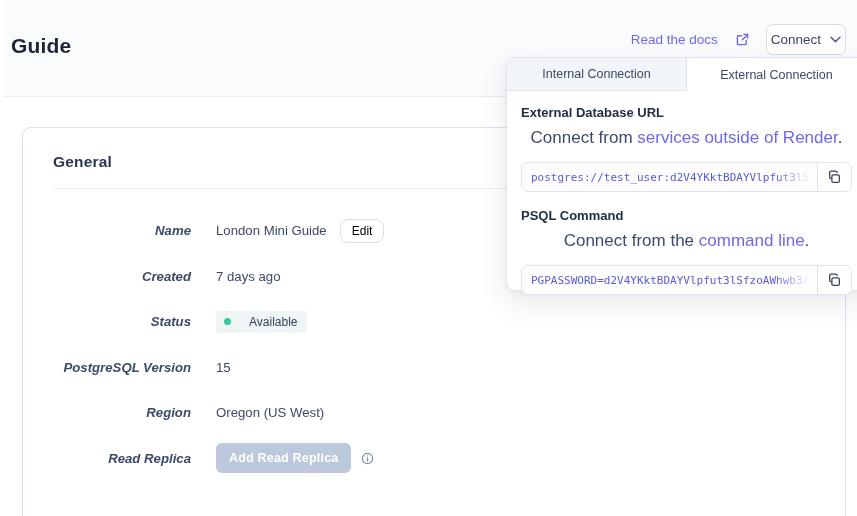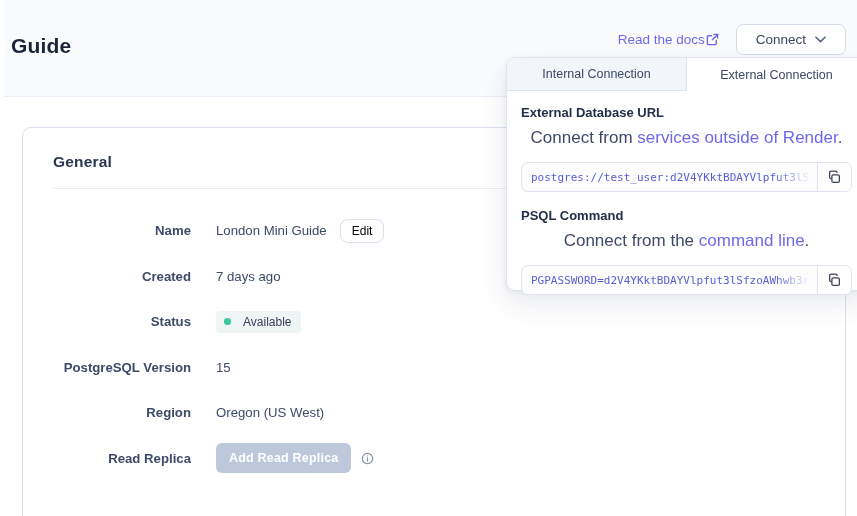--- a/index.html
+++ b/index.html
@@ -24,7 +24,7 @@
     display:flex; align-items:center; gap:17px;
   }
   .docs-link {
-    display:inline-flex; align-items:center; gap:1px;
+    display:inline-flex; align-items:center; gap:18px;
     color:#6f68e9; font-size:13.5px; text-decoration:none; cursor:pointer;
   }
   .connect-btn {

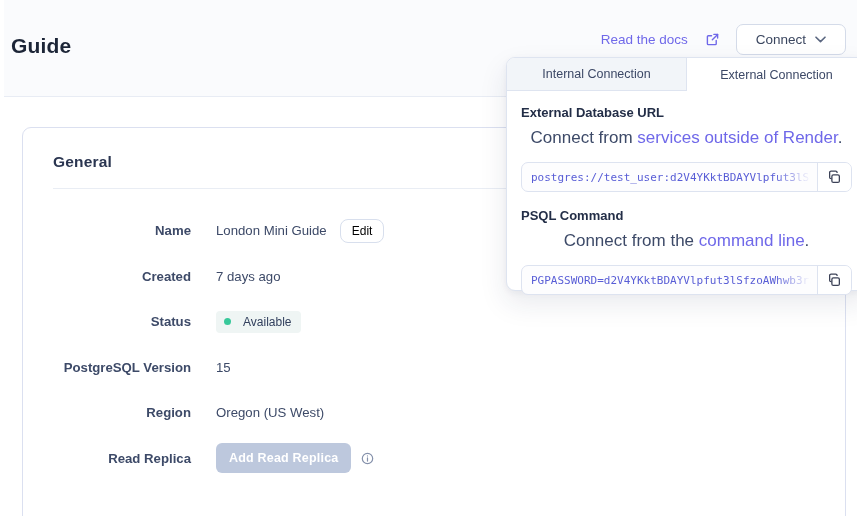--- a/index.html
+++ b/index.html
@@ -29,7 +29,7 @@
   }
   .connect-btn {
     display:inline-flex; align-items:center; gap:9px;
-    height:31px; padding:0 19px; background:#ffffff;
+    height:31px; padding:0 4px; background:#ffffff;
     border:1px solid #d4dbe9; border-radius:7px;
     font-family:inherit; font-size:13.5px; color:#3a465f; cursor:pointer;
   }

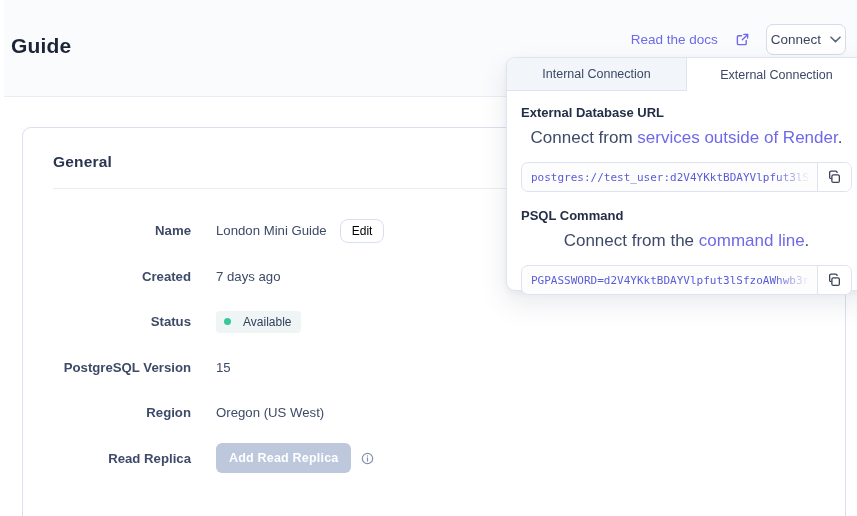--- a/index.html
+++ b/index.html
@@ -47,7 +47,7 @@
   .row { display:flex; align-items:center; height:45.5px; }
   .row-label {
     width:168px; text-align:right; flex:0 0 168px;
-    font-size:13.2px; font-weight:700; color:#3d4a68;
+    font-size:13.2px; font-weight:700; color:#3d4a68;font-style:italic;
   }
   .row-value {
     margin-left:25px; display:flex; align-items:center;

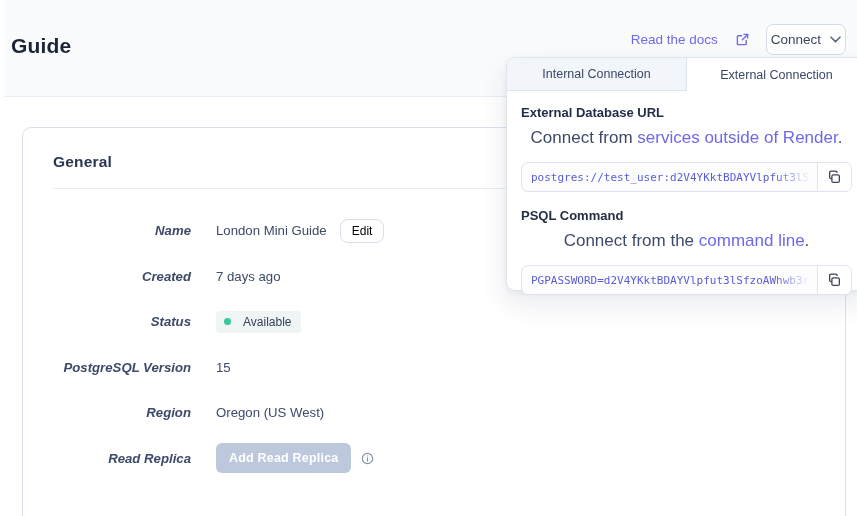--- a/index.html
+++ b/index.html
@@ -59,7 +59,7 @@
     font-family:inherit; font-size:12px; color:#000000; cursor:pointer;
   }
   .status-badge {
-    display:inline-flex; align-items:center; gap:12px;
+    display:inline-flex; align-items:center; gap:18px;
     background:#eff5f4; border-radius:4px; padding:4px 10px 4px 8px;
     font-size:12px; color:#33415e;
   }

